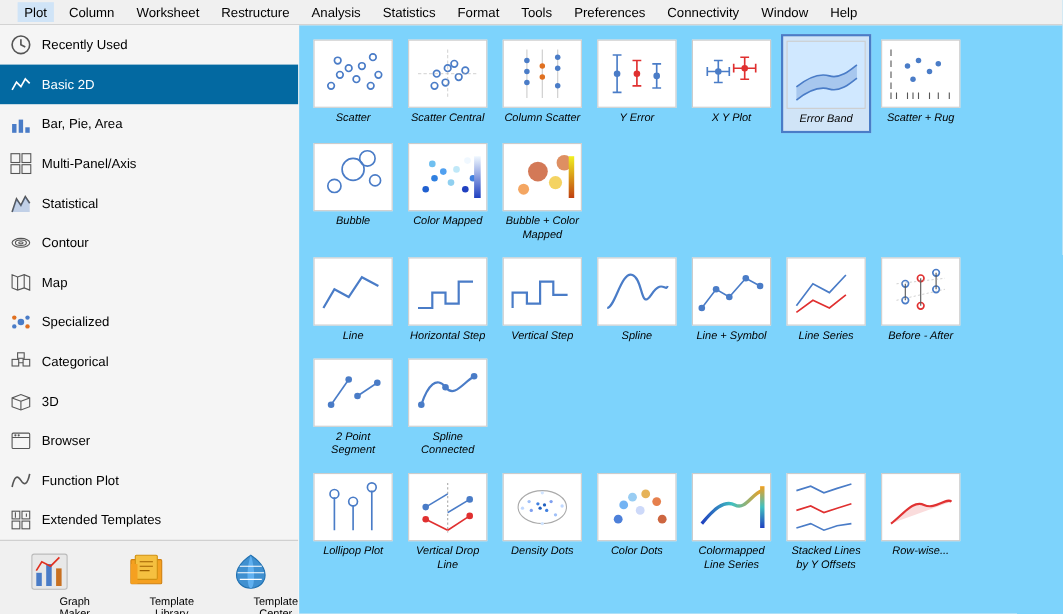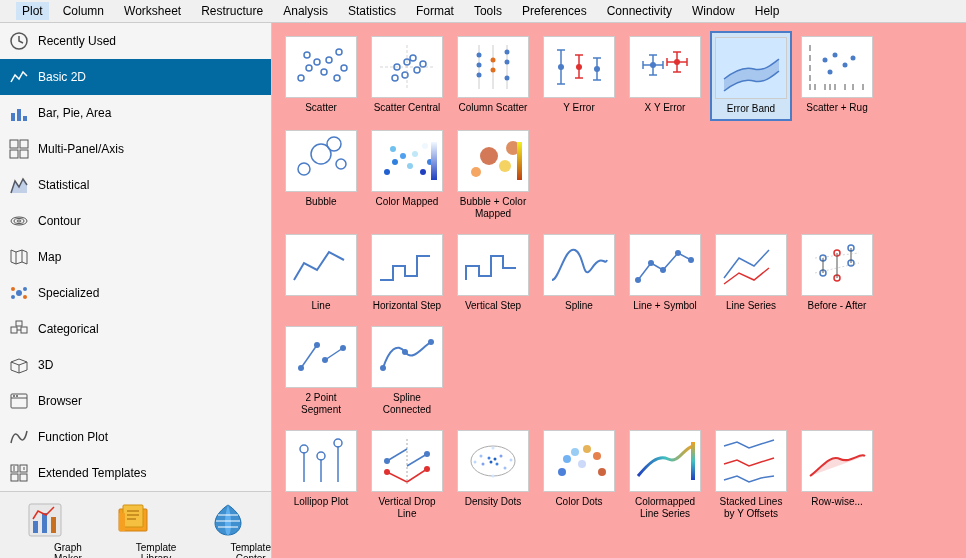--- a/index.html
+++ b/index.html
@@ -97,7 +97,8 @@
       flex: 1;
       overflow-y: auto;
       padding: 8px;
-      background: #fca5a5;
+      background: #7dd3fc;
+      font-style: italic;
     }
 
     .plot-grid {

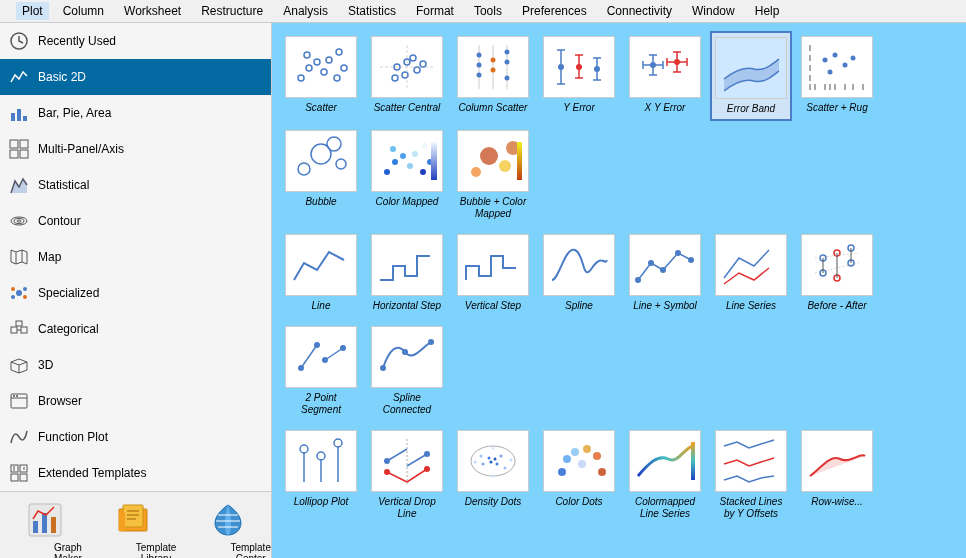--- a/index.html
+++ b/index.html
@@ -450,7 +450,7 @@
             <circle cx="44" cy="22" r="3" fill="#e03030"></circle>
           </svg>
         </div>
-        <span class="plot-label">X Y Error</span>
+        <span class="plot-label">X Y Plot</span>
       </div>
 
       <div class="plot-item selected">

